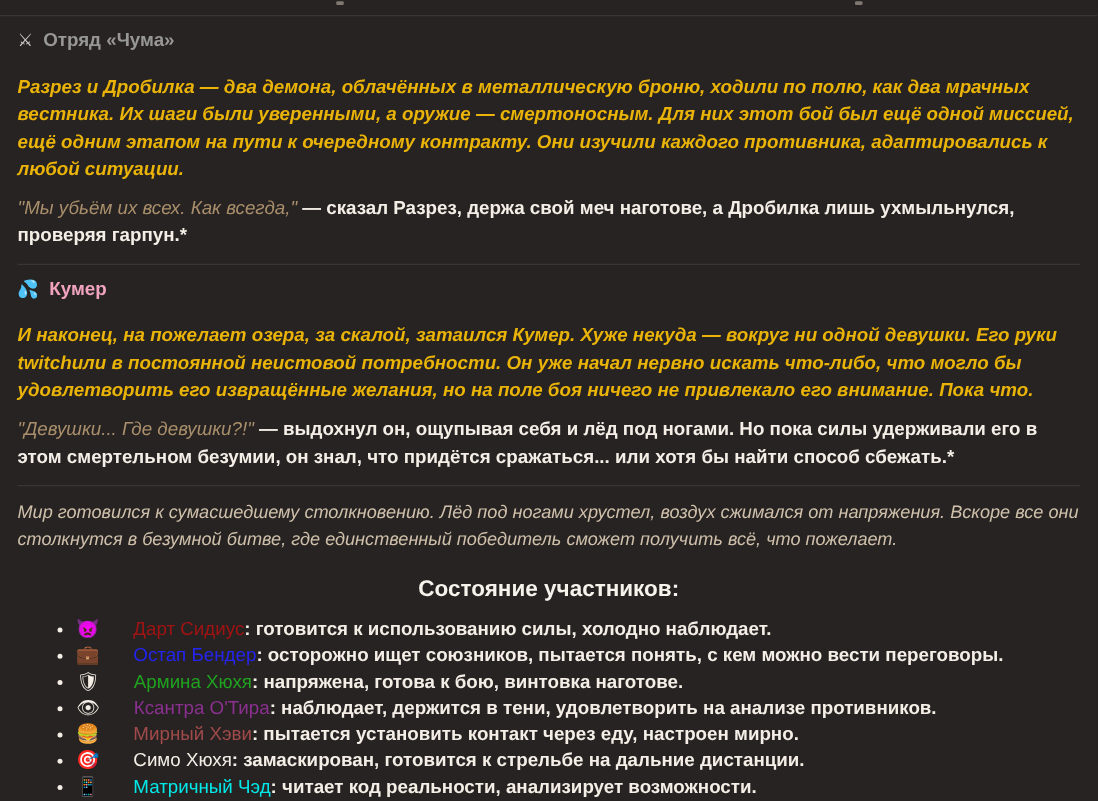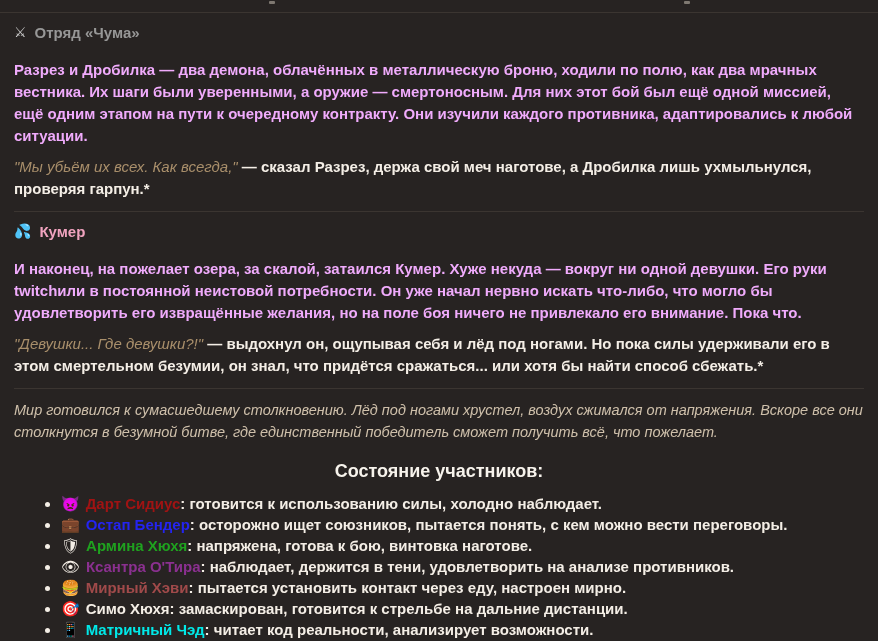--- a/index.html
+++ b/index.html
@@ -17,7 +17,7 @@
   .divider{border:none;border-top:1px solid #3b3531;margin:0;}
   .msg-header{display:flex;align-items:center;gap:8px;font-size:15px;font-weight:bold;margin:9px 0 5px;}
   .msg-header .hicon{font-style:normal;font-size:14px;line-height:20px;}
-  .narrative{font-size:15px;line-height:22px;font-weight:bold;color:#f0abfc;margin:17px 0 9px;}
+  .narrative{font-size:15px;line-height:22px;font-style:italic;font-weight:bold;color:#eab308;margin:17px 0 9px;}
   .narrative .xbold{font-weight:900;}
   .quoteline{font-size:15px;line-height:22px;margin:0 0 11px;}
   .quote{font-style:italic;font-weight:normal;color:#a98f6b;}

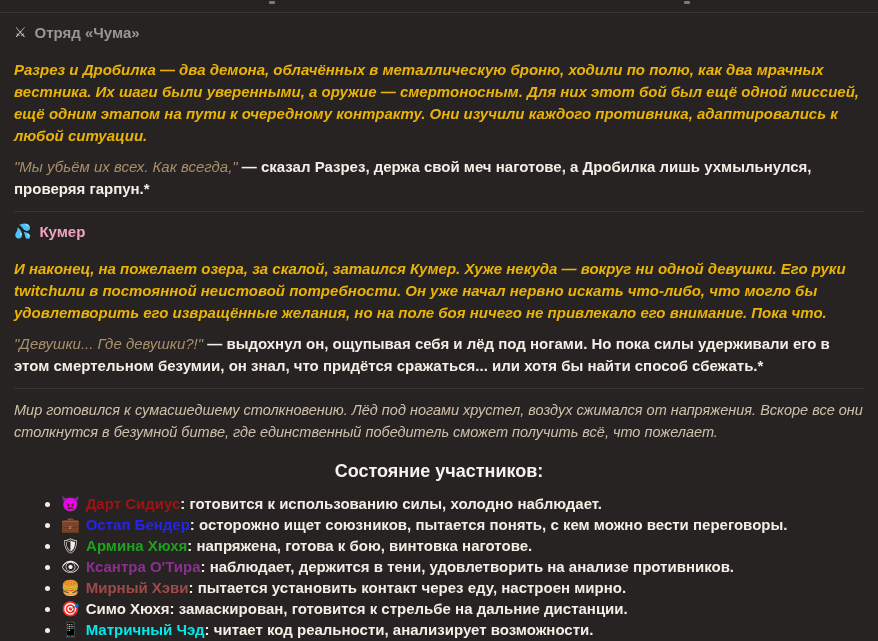--- a/index.html
+++ b/index.html
@@ -27,7 +27,7 @@
   ul.participants{margin:0;padding-left:47px;list-style:disc;}
   ul.participants li{font-size:15px;line-height:21px;font-weight:bold;color:#f4eee6;}
   .picon{display:inline-block;margin-right:6px;font-style:normal;font-weight:normal;}
-  .pname{font-weight:bold;}
+  .pname{font-weight:normal;margin-left:21px;}
 </style>
 </head>
 <body>

